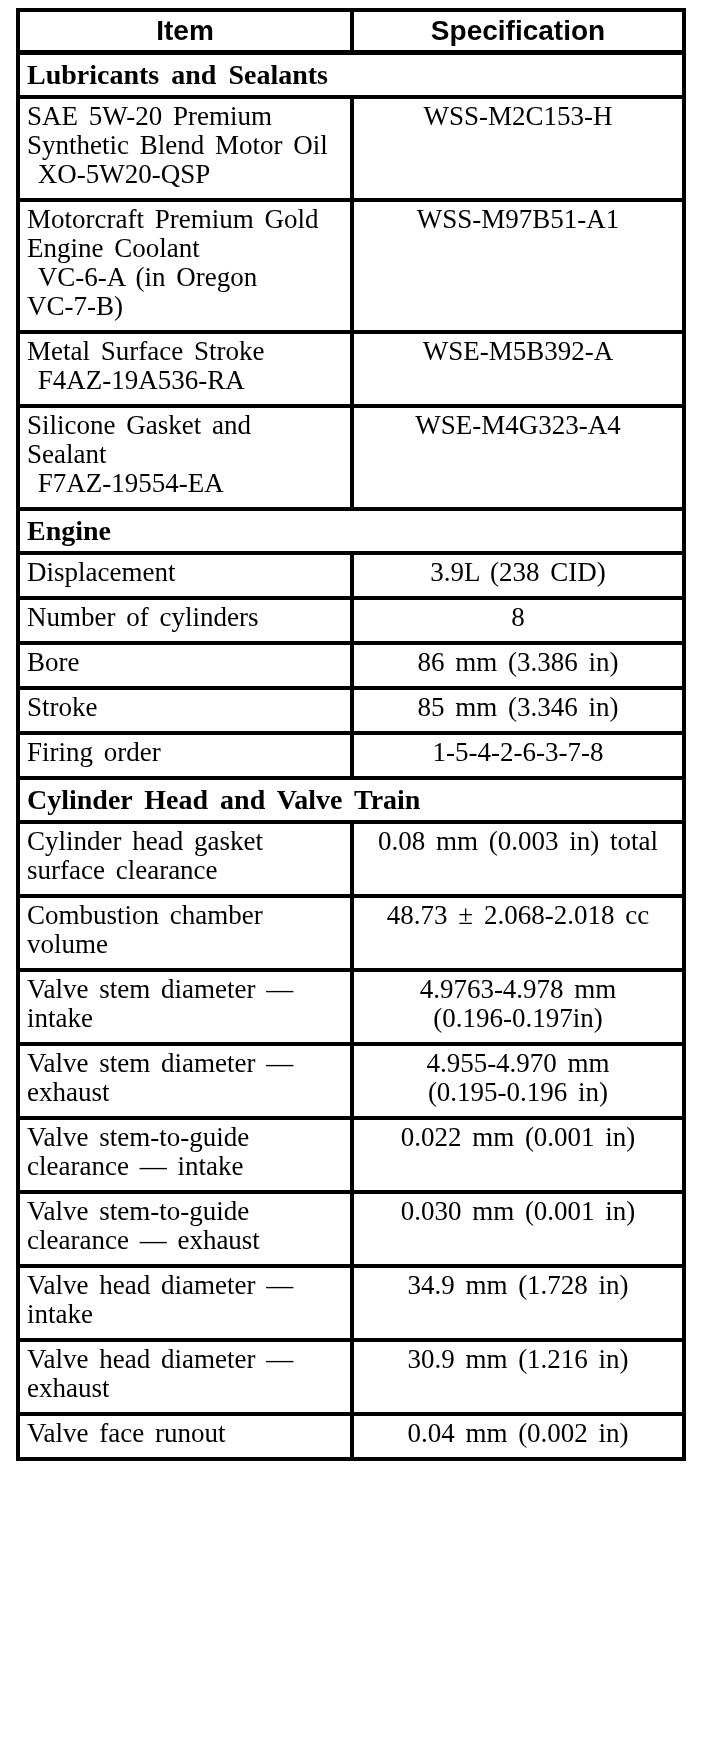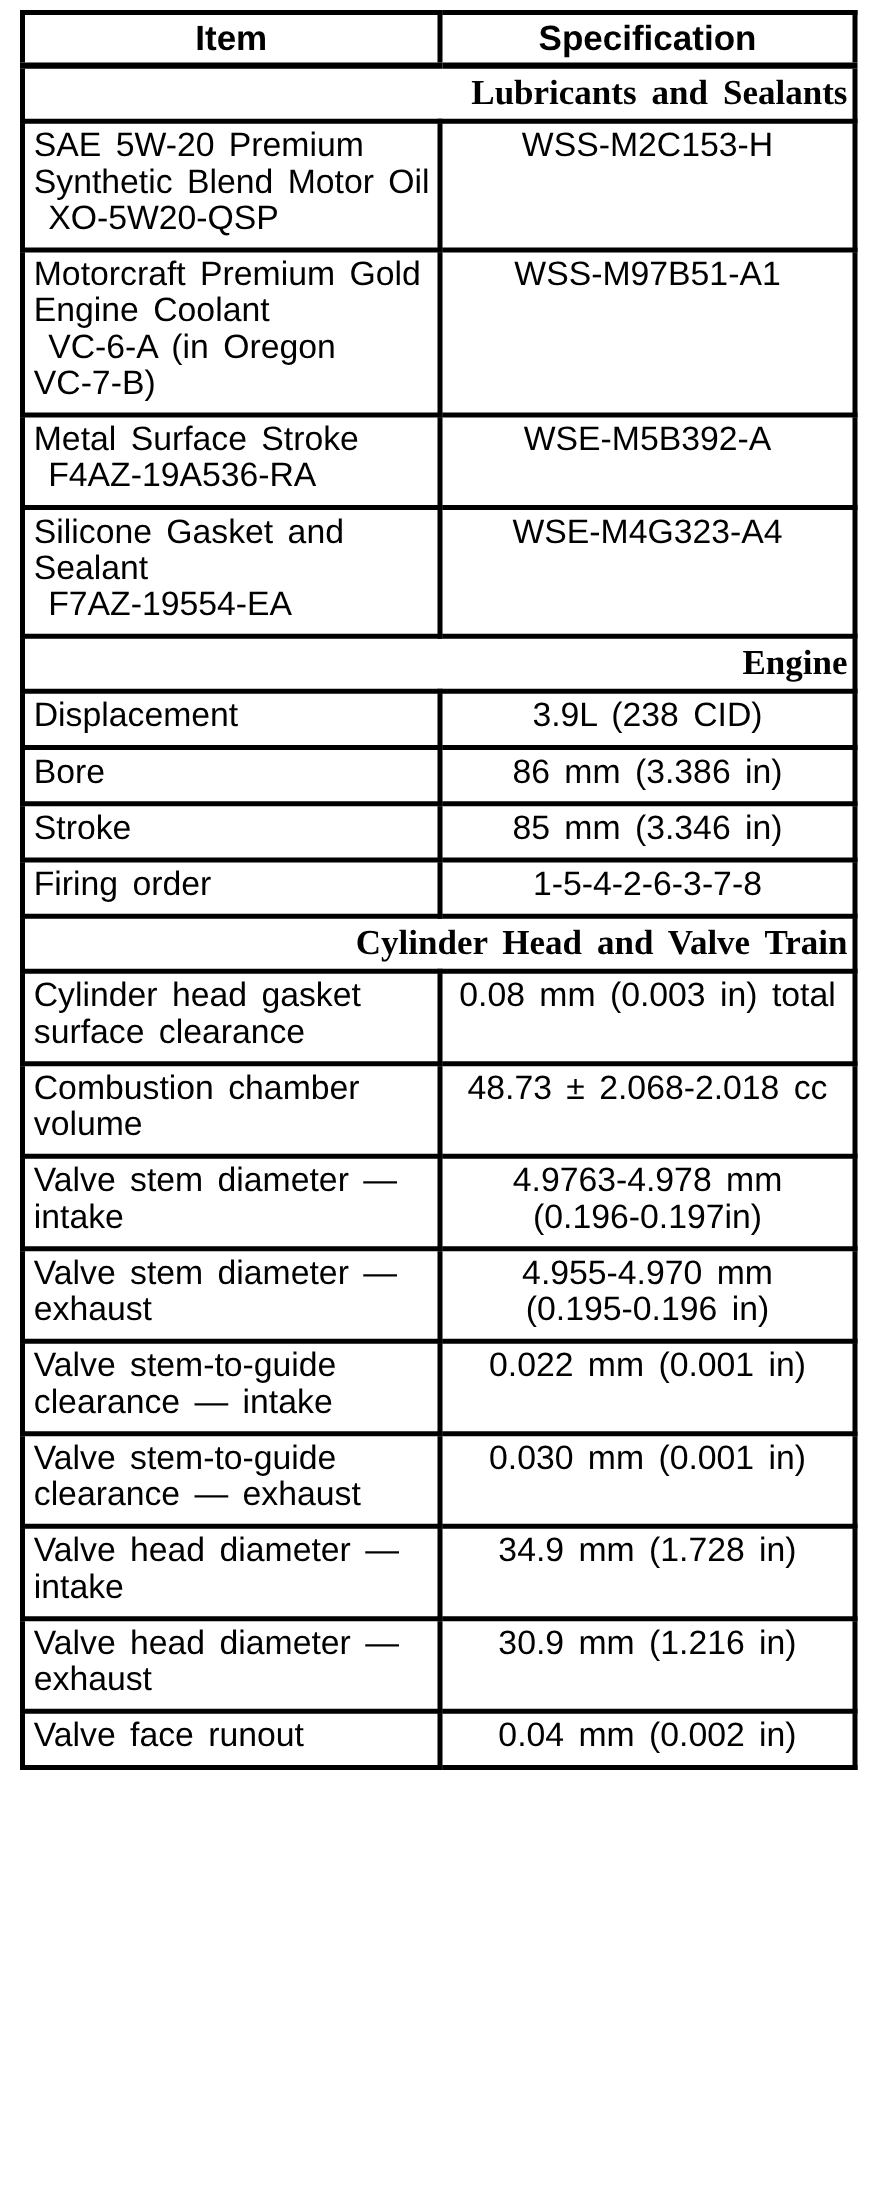--- a/index.html
+++ b/index.html
@@ -40,7 +40,7 @@
     font-weight: bold;
     font-size: 28px;
     line-height: 31px;
-    text-align: right;
+    text-align: left;
     padding: 4px 4px 5px 7px;
     word-spacing: 5px;
   }

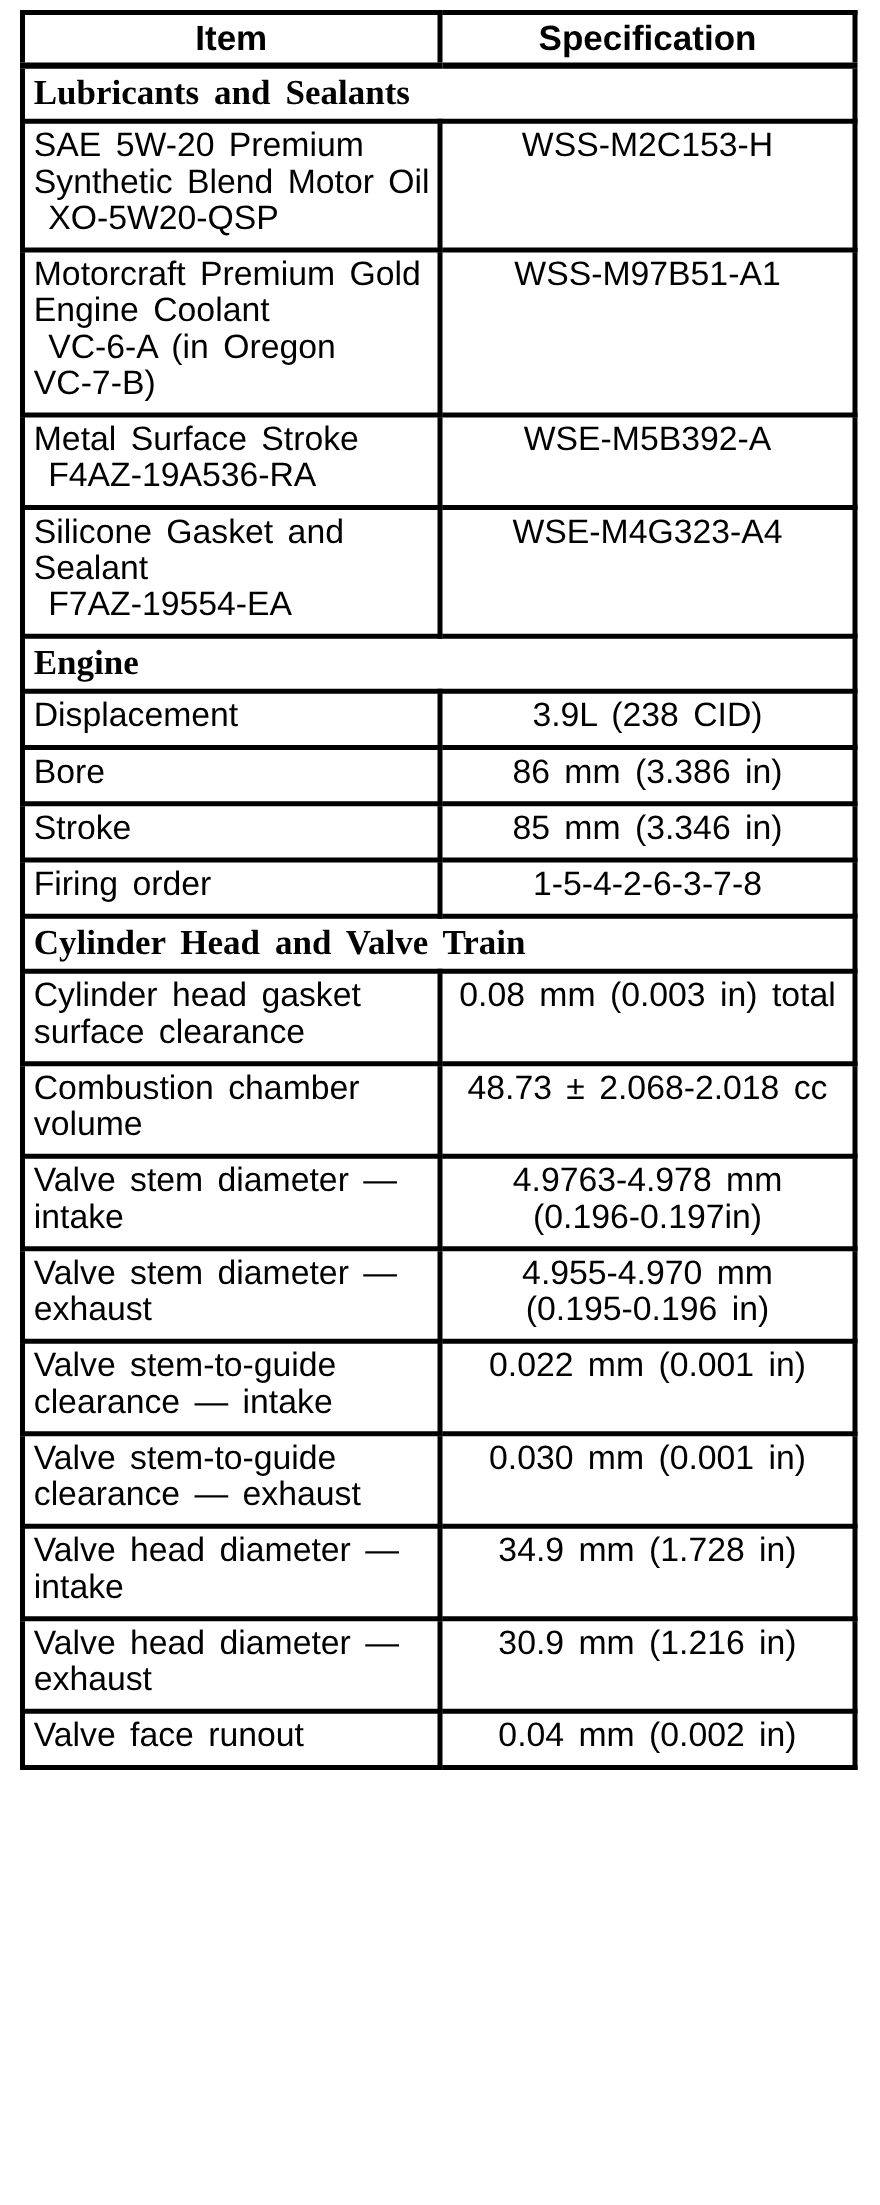--- a/index.html
+++ b/index.html
@@ -45,7 +45,7 @@
     word-spacing: 5px;
   }
   td.item-cell {
-    font-family: Liberation Sans, sans-serif;
+    font-family: Liberation Serif, serif;
     font-size: 27px;
     line-height: 29px;
     text-align: left;

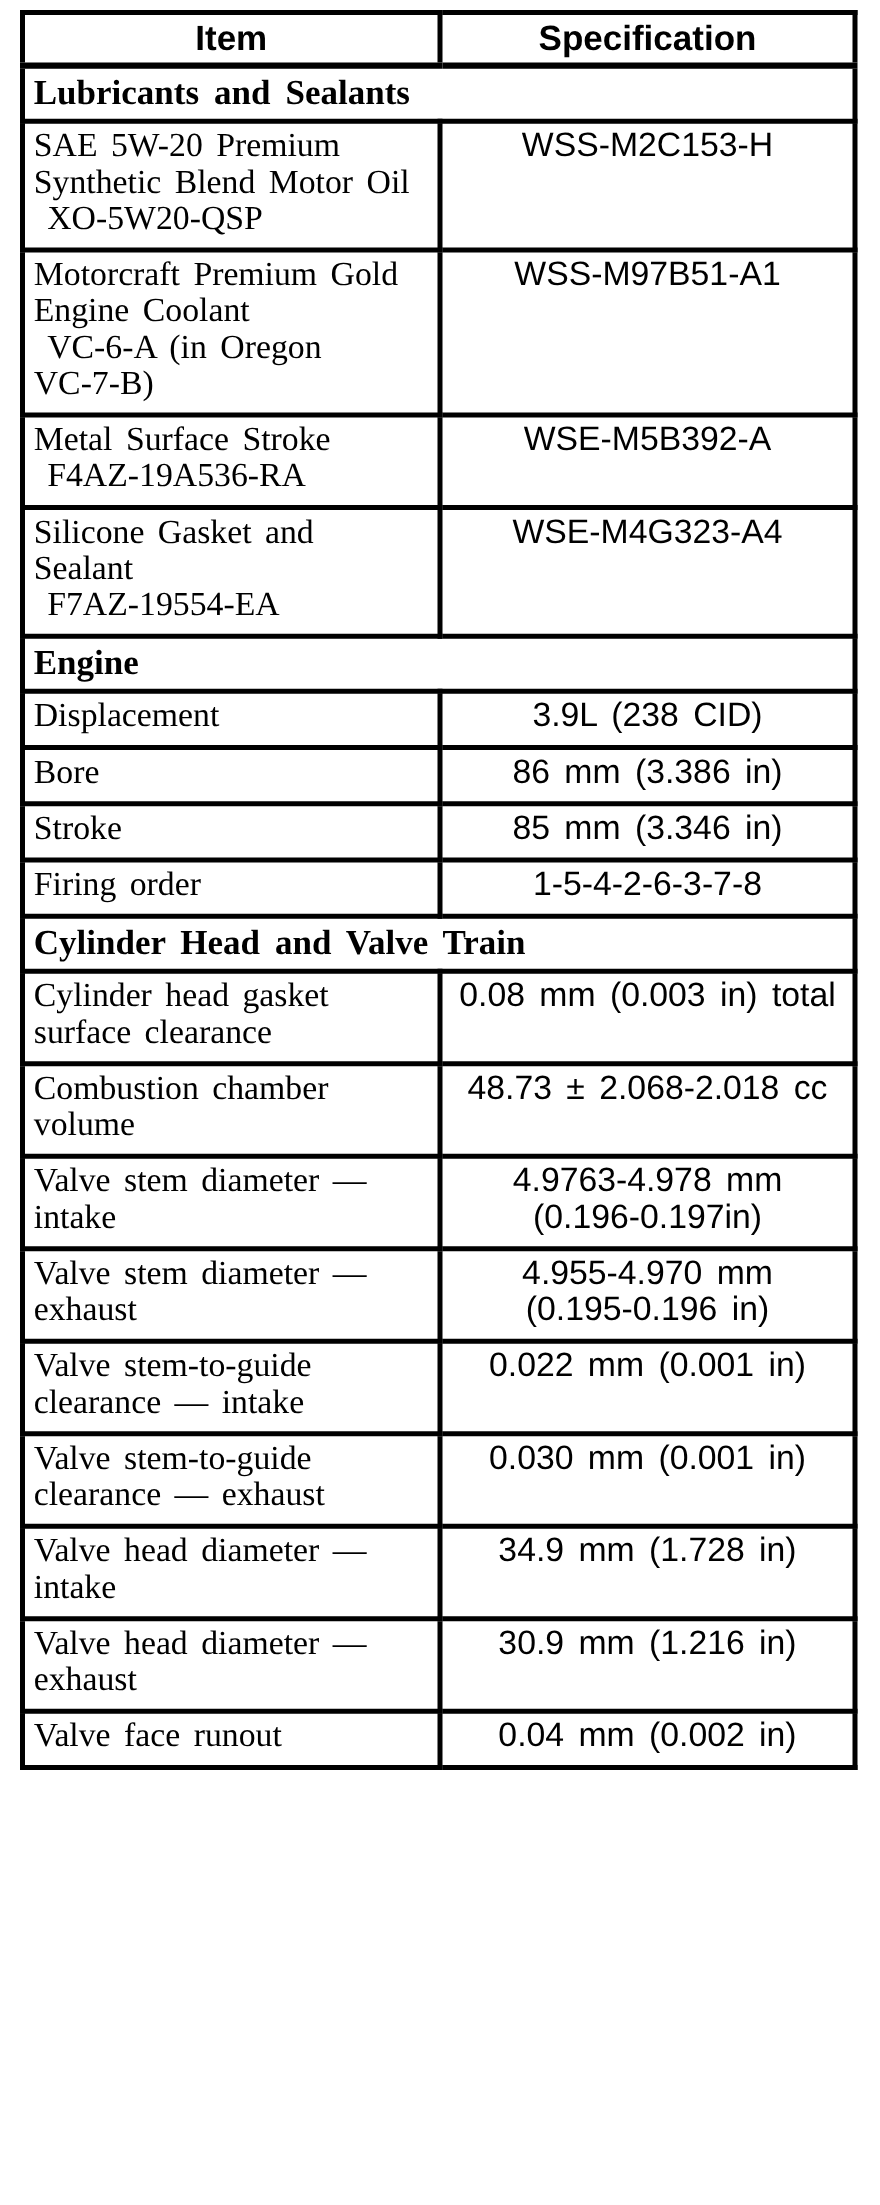--- a/index.html
+++ b/index.html
@@ -55,7 +55,7 @@
     word-spacing: 4px;
   }
   td.spec-cell {
-    font-family: Liberation Sans, sans-serif;
+    font-family: Liberation Serif, serif;
     font-size: 27px;
     line-height: 29px;
     text-align: center;

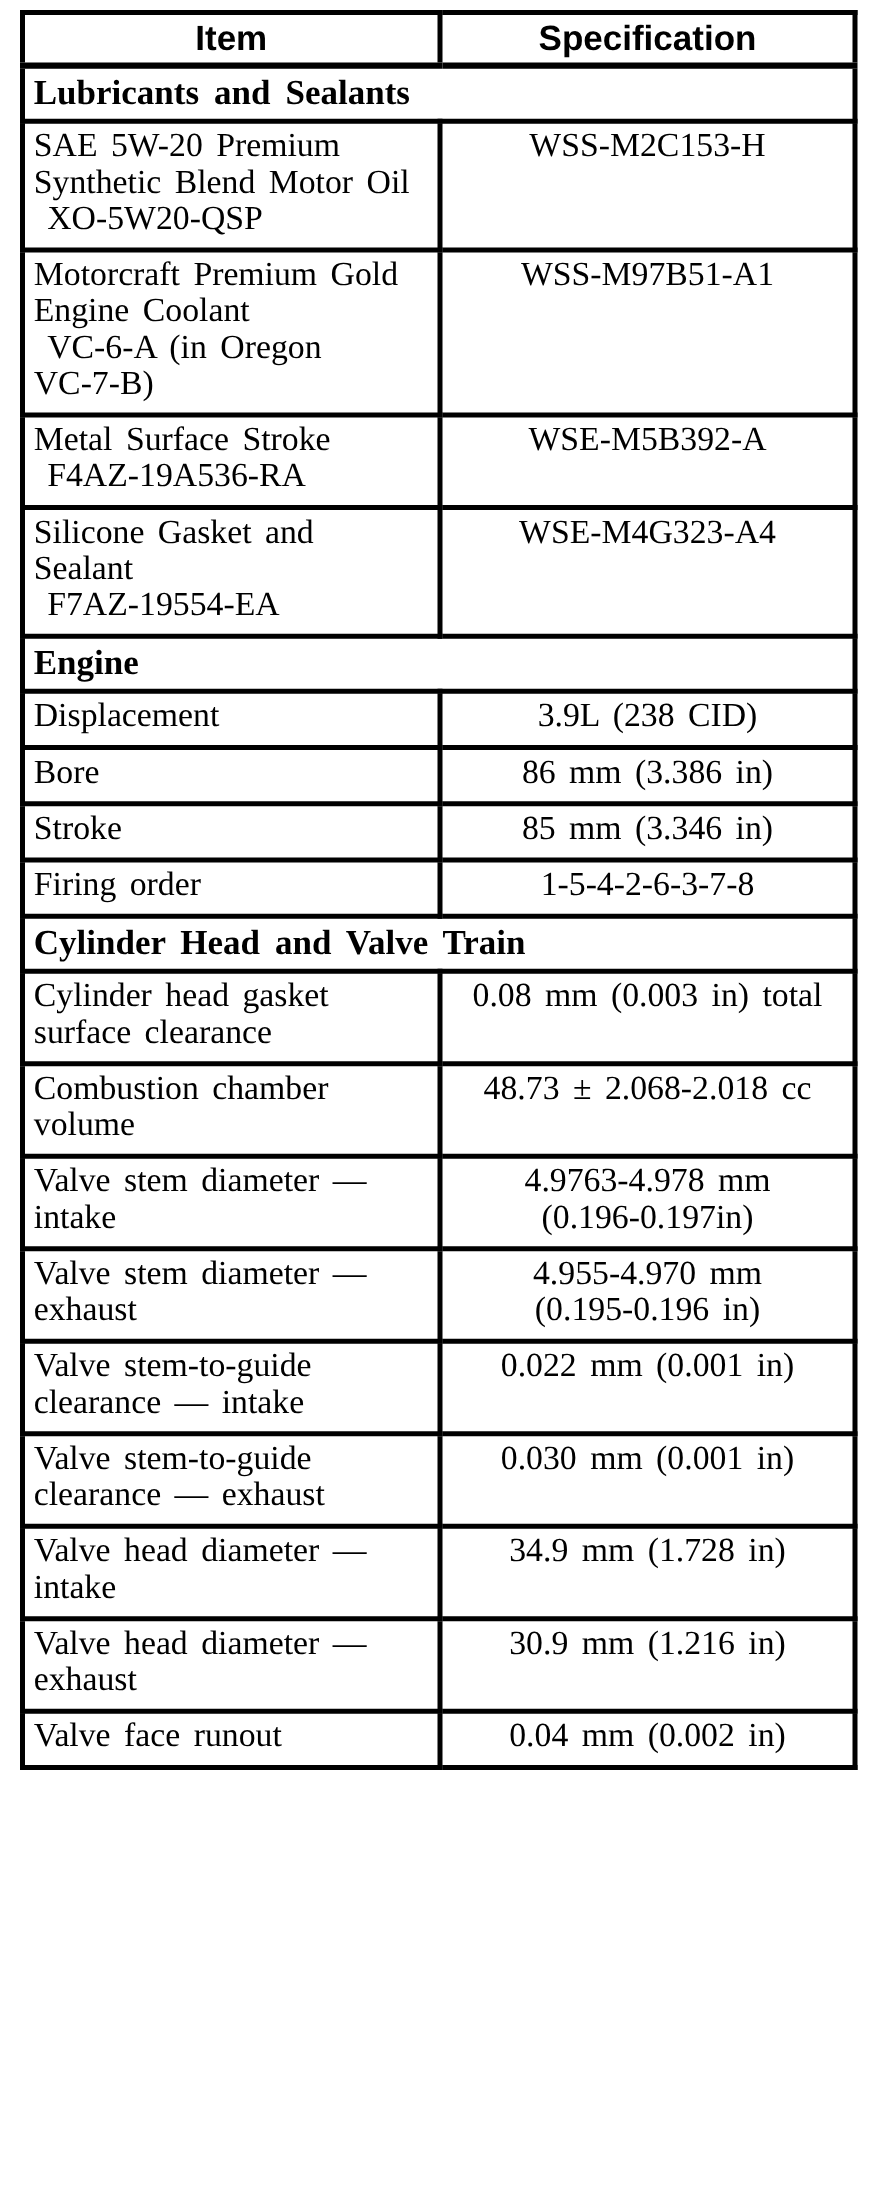--- a/index.html
+++ b/index.html
@@ -122,6 +122,10 @@
     <td class="spec-cell">3.9L (238 CID)</td>
   </tr>
 
+  <tr class="data-row">
+    <td class="item-cell">Number of cylinders</td>
+    <td class="spec-cell">8</td>
+  </tr>
 
   <tr class="data-row">
     <td class="item-cell">Bore</td>

